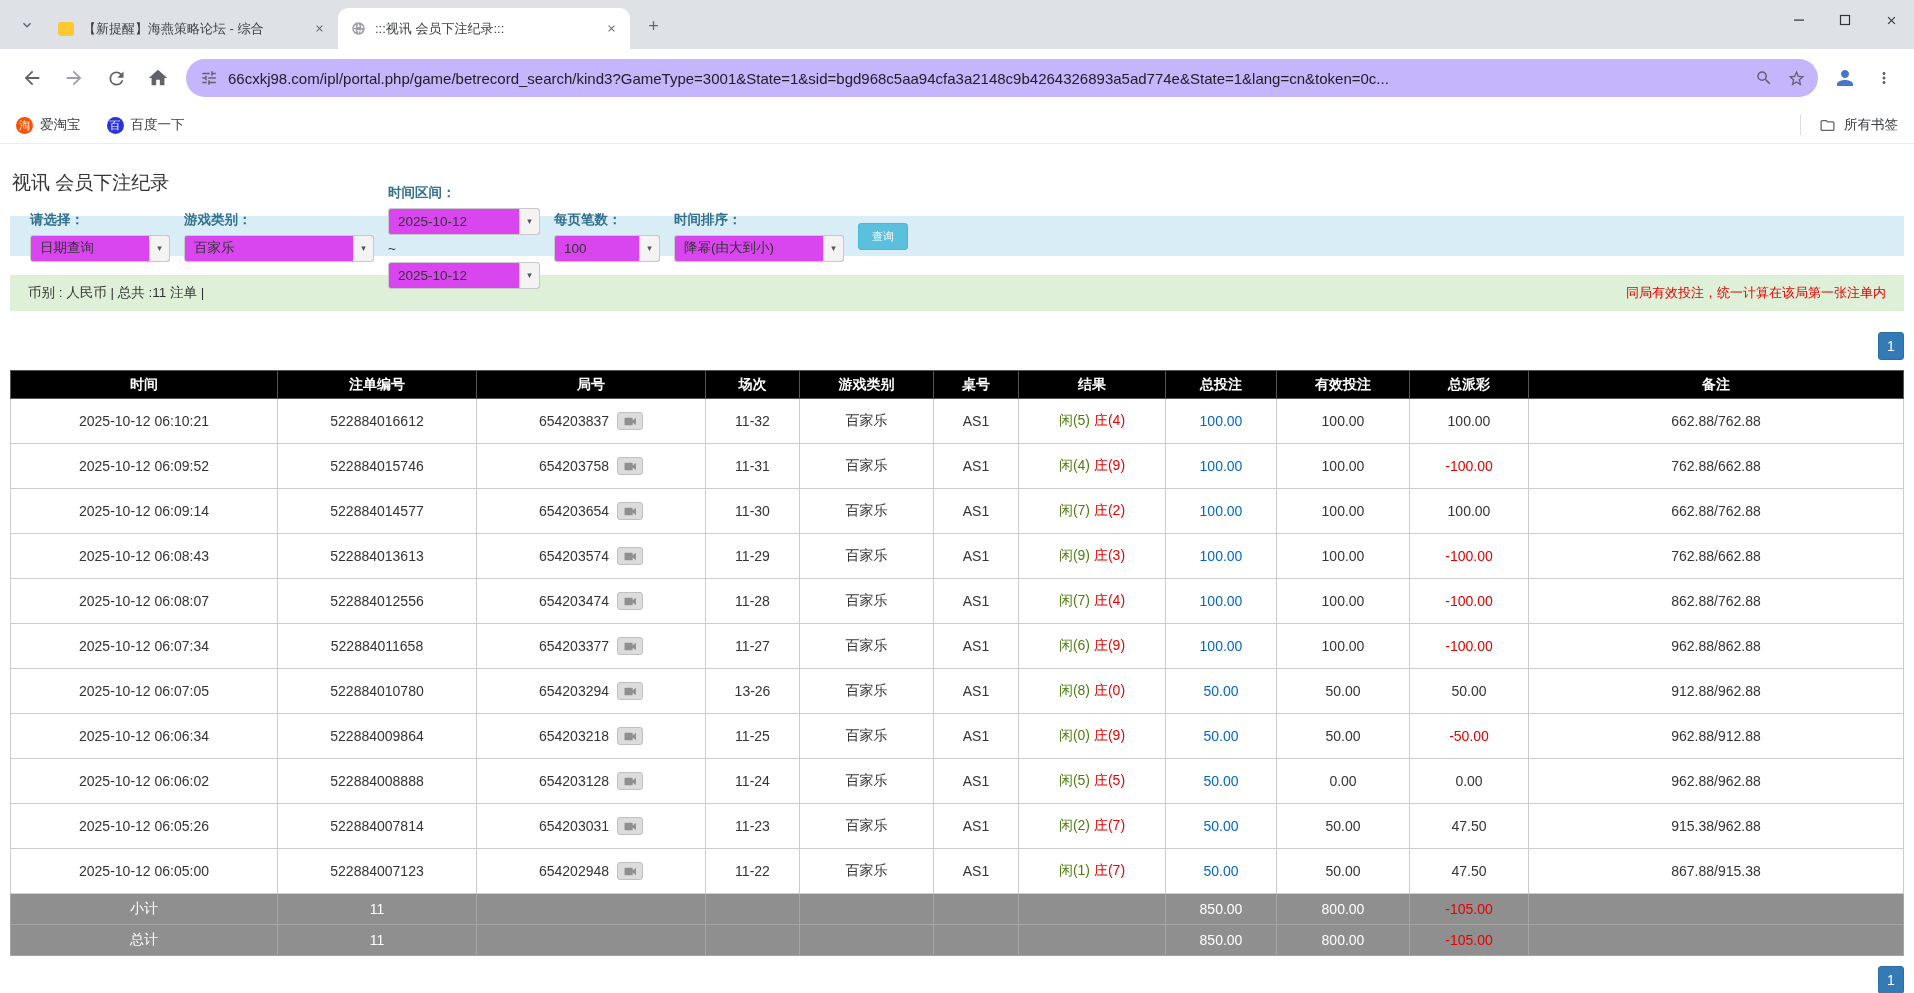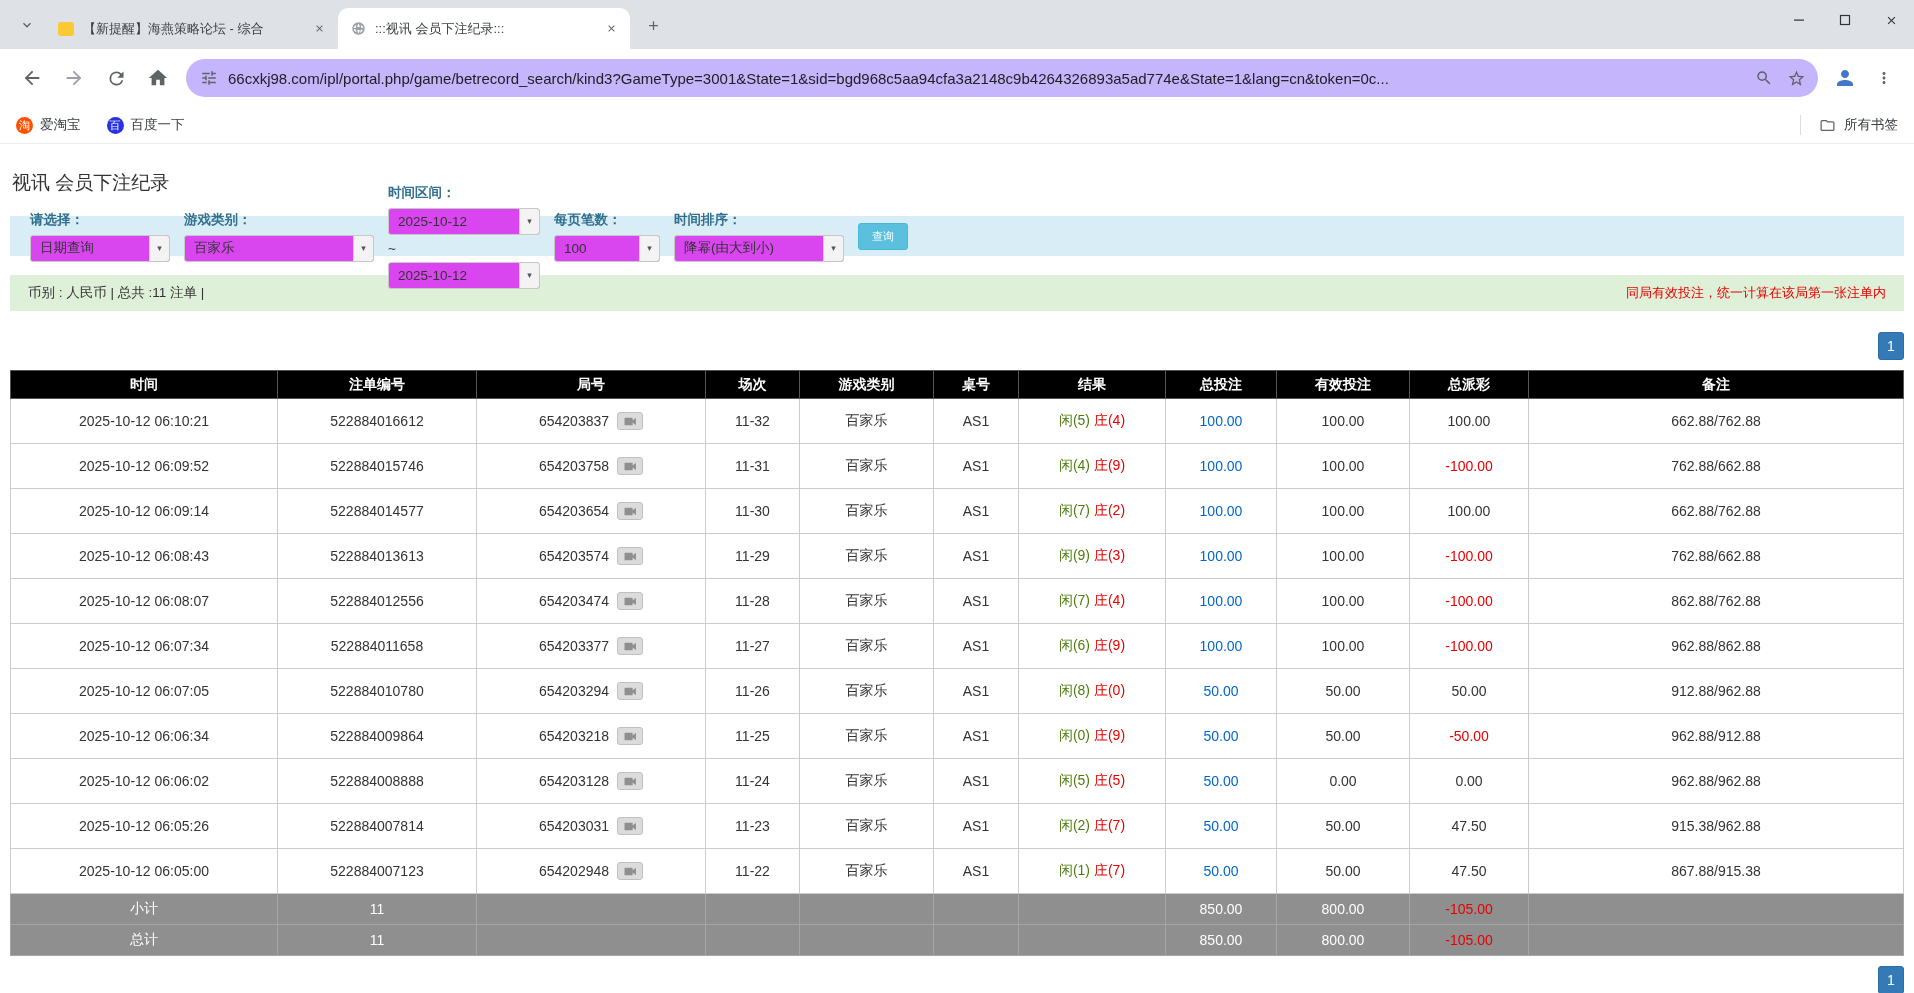--- a/index.html
+++ b/index.html
@@ -389,7 +389,7 @@
                 <path d="M16 8V4a1 1 0 0 0-1-1H2a1 1 0 0 0-1 1v12a1 1 0 0 0 1 1h13a1 1 0 0 0 1-1v-4l6 5V3l-6 5z" fill="#8f8f8f"></path>
               </svg>
             </span></td>
-          <td>11-26</td>
+          <td>13-26</td>
           <td>百家乐</td>
           <td>AS1</td>
           <td><span class="player">闲(8)</span> <span class="banker">庄(0)</span></td>

